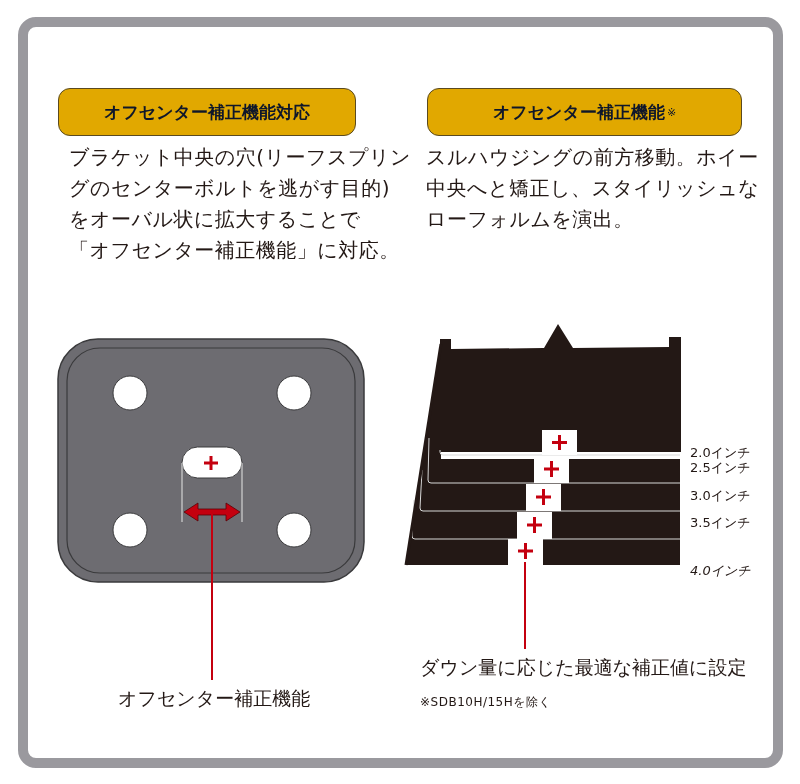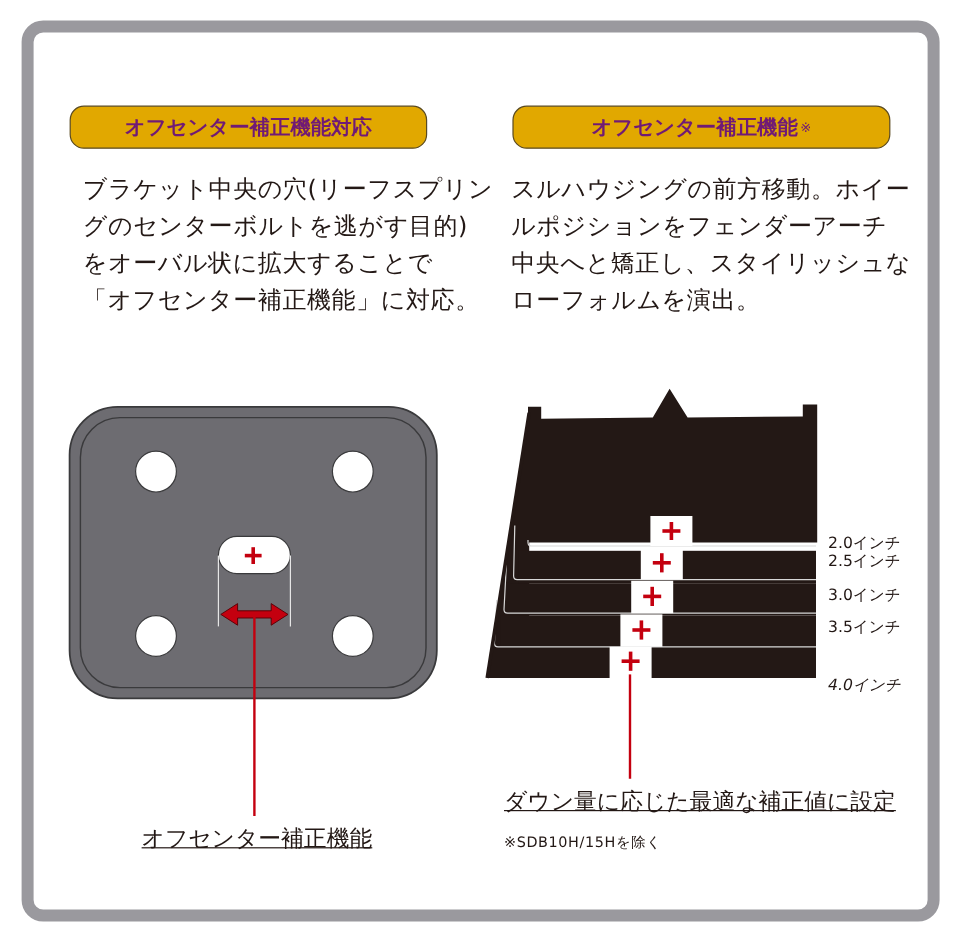--- a/index.html
+++ b/index.html
@@ -7,9 +7,9 @@
          font-family:"DejaVu Sans","Liberation Sans",sans-serif; color:#231815; }
   .frame { position:absolute; left:18px; top:17px; width:745px; height:731px;
            border:10px solid #9a999e; border-radius:18px; background:#fff; }
-  .pill { position:absolute; height:36px; background:#e1a800; border:1.5px solid #5a4a20;
+  .pill { position:absolute; height:48px; background:#e1a800; border:1.5px solid #5a4a20;
           border-radius:12px; box-sizing:border-box; display:flex; align-items:center;
-          justify-content:center; font-size:17px; font-weight:bold; color:#701a75; }
+          justify-content:center; font-size:17px; font-weight:bold; color:#0f172a; }
   .pill .note { font-size:11px; font-weight:normal; margin-left:2px; }
   .para { position:absolute; font-size:20px; line-height:31px; letter-spacing:0.5px; }
   .para div { white-space:nowrap; }

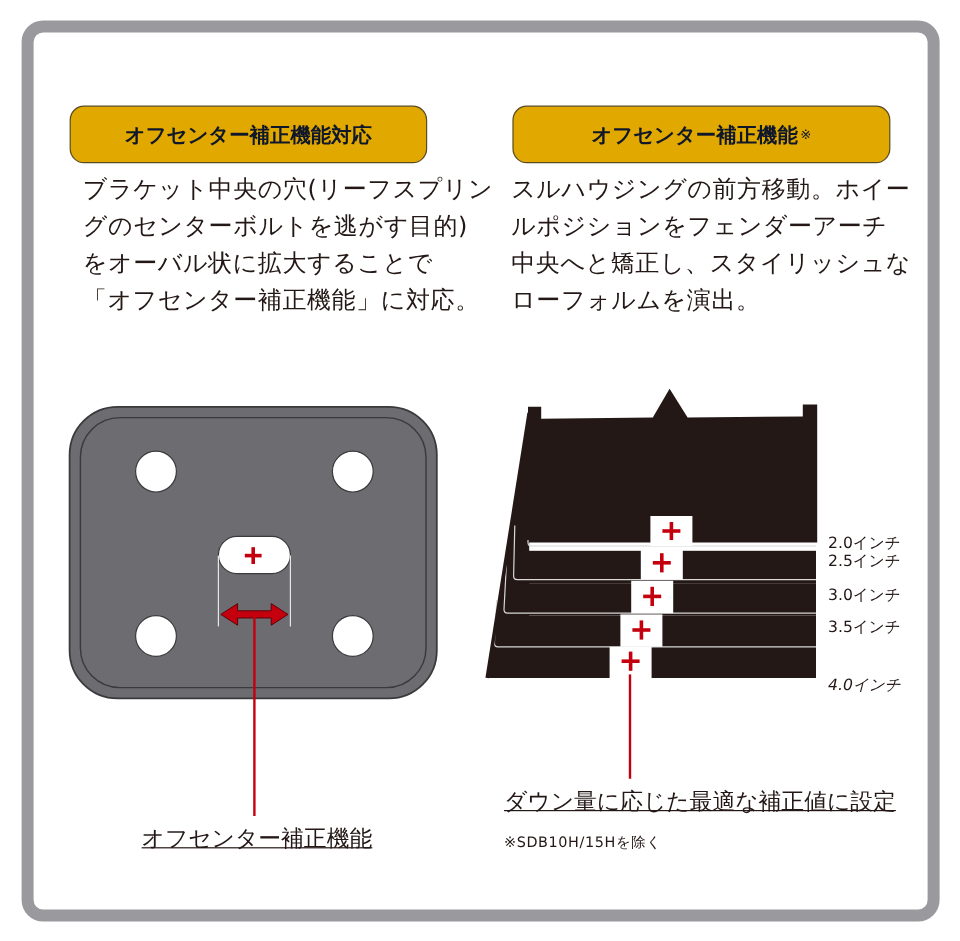--- a/index.html
+++ b/index.html
@@ -41,7 +41,6 @@
 
 <div class="para" style="left:426px; top:142px;">
   <div>スルハウジングの前方移動。ホイー</div>
-  <div>ルポジションをフェンダーアーチ</div>
   <div>中央へと矯正し、スタイリッシュな</div>
   <div>ローフォルムを演出。</div>
 </div>

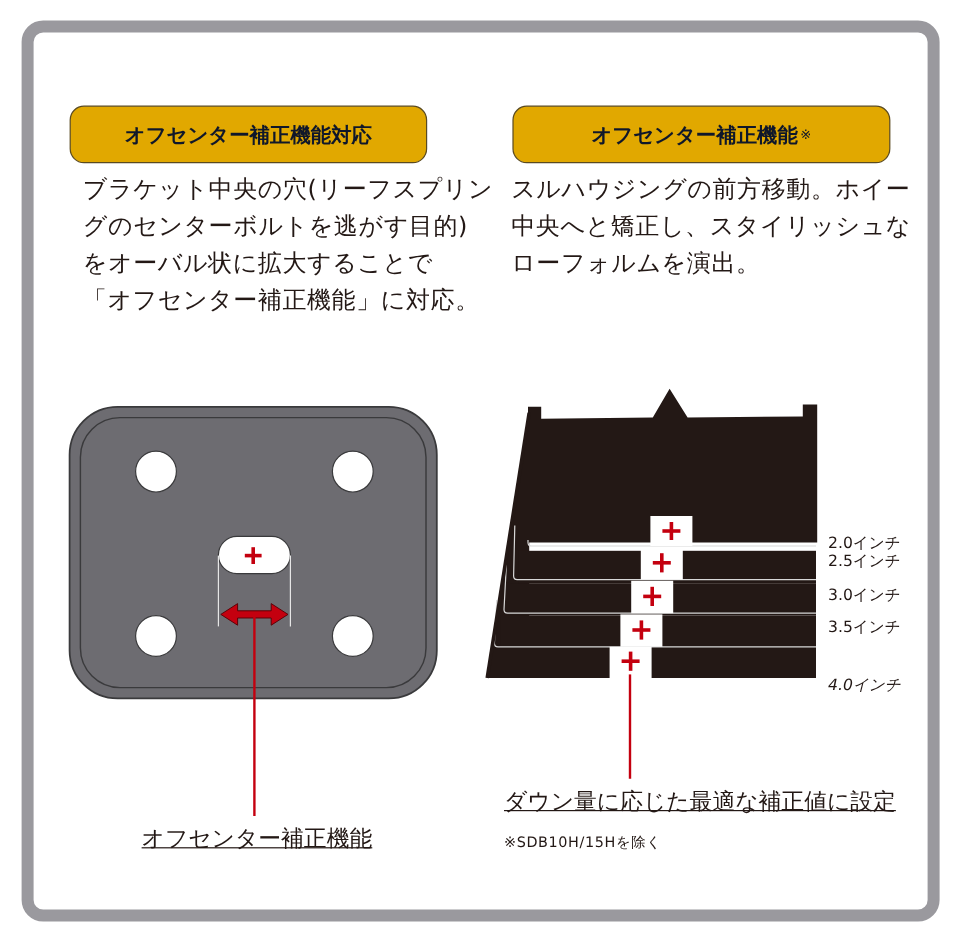--- a/index.html
+++ b/index.html
@@ -13,7 +13,7 @@
   .pill .note { font-size:11px; font-weight:normal; margin-left:2px; }
   .para { position:absolute; font-size:20px; line-height:31px; letter-spacing:0.5px; }
   .para div { white-space:nowrap; }
-  .caption { position:absolute; font-size:19px; white-space:nowrap;text-decoration:underline; }
+  .caption { position:absolute; font-size:19px; white-space:nowrap; }
   .small-note { position:absolute; font-size:12px; white-space:nowrap; letter-spacing:0.5px; }
   .inch { position:absolute; left:690px; font-size:13px; white-space:nowrap; }
   svg { position:absolute; left:0; top:0; }

